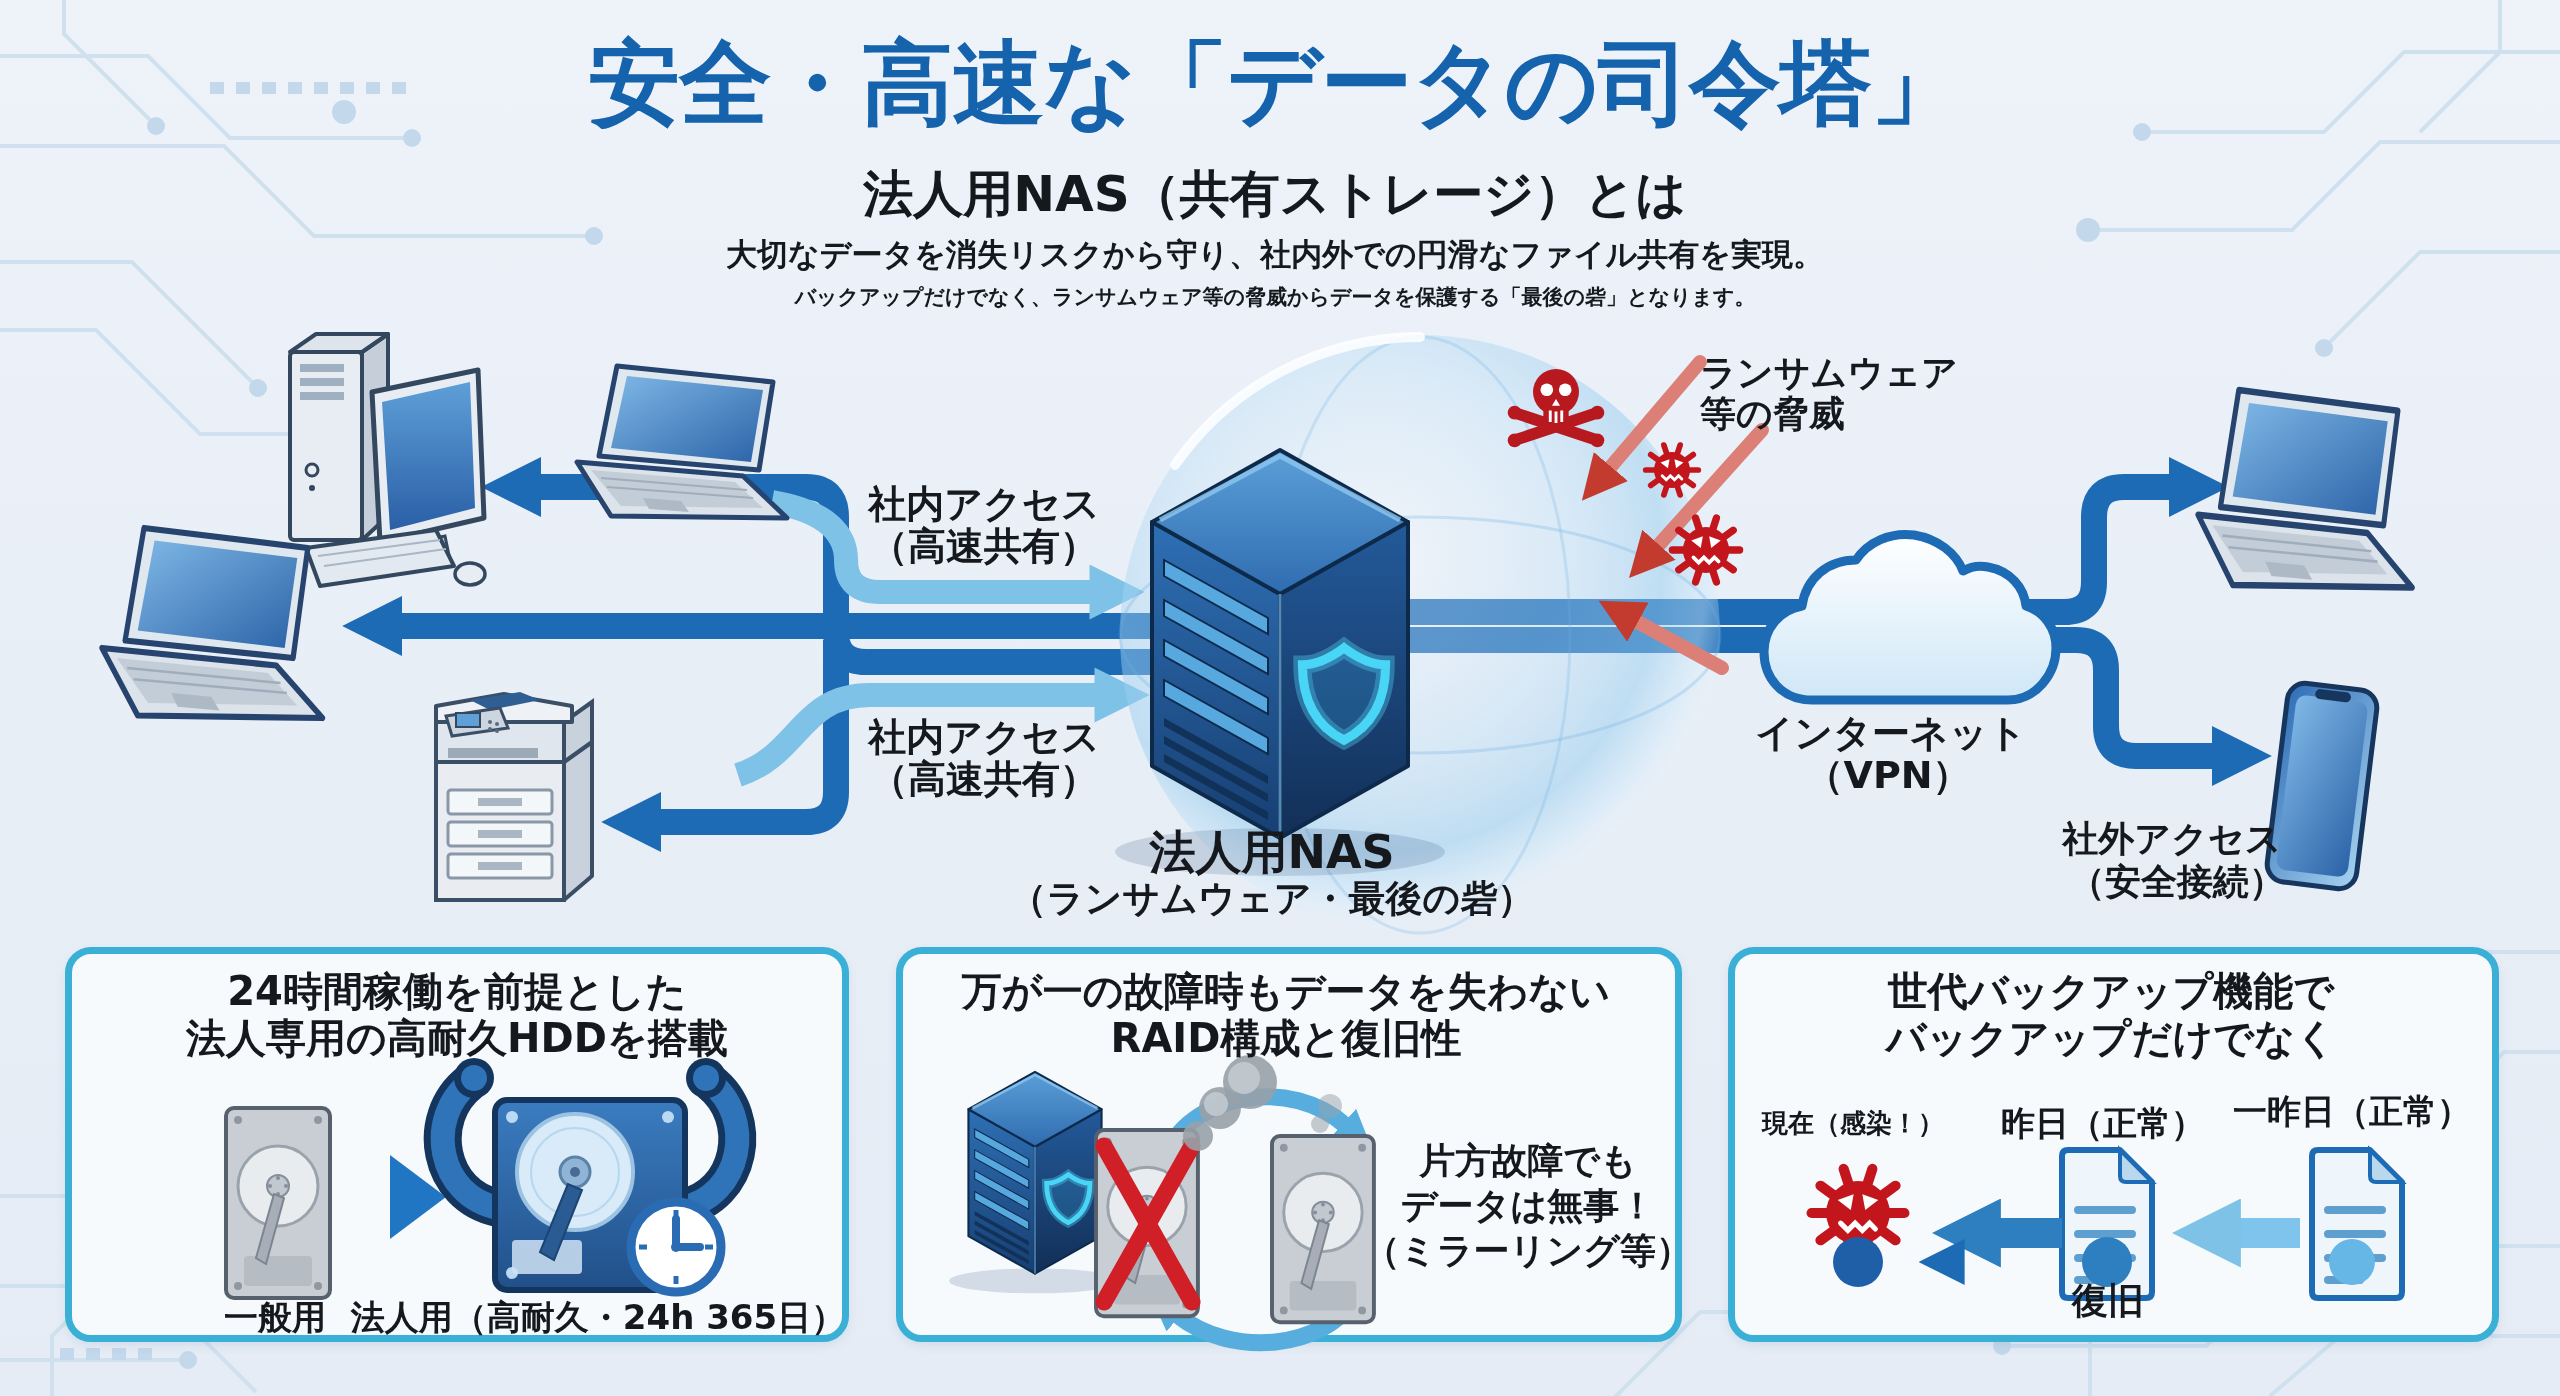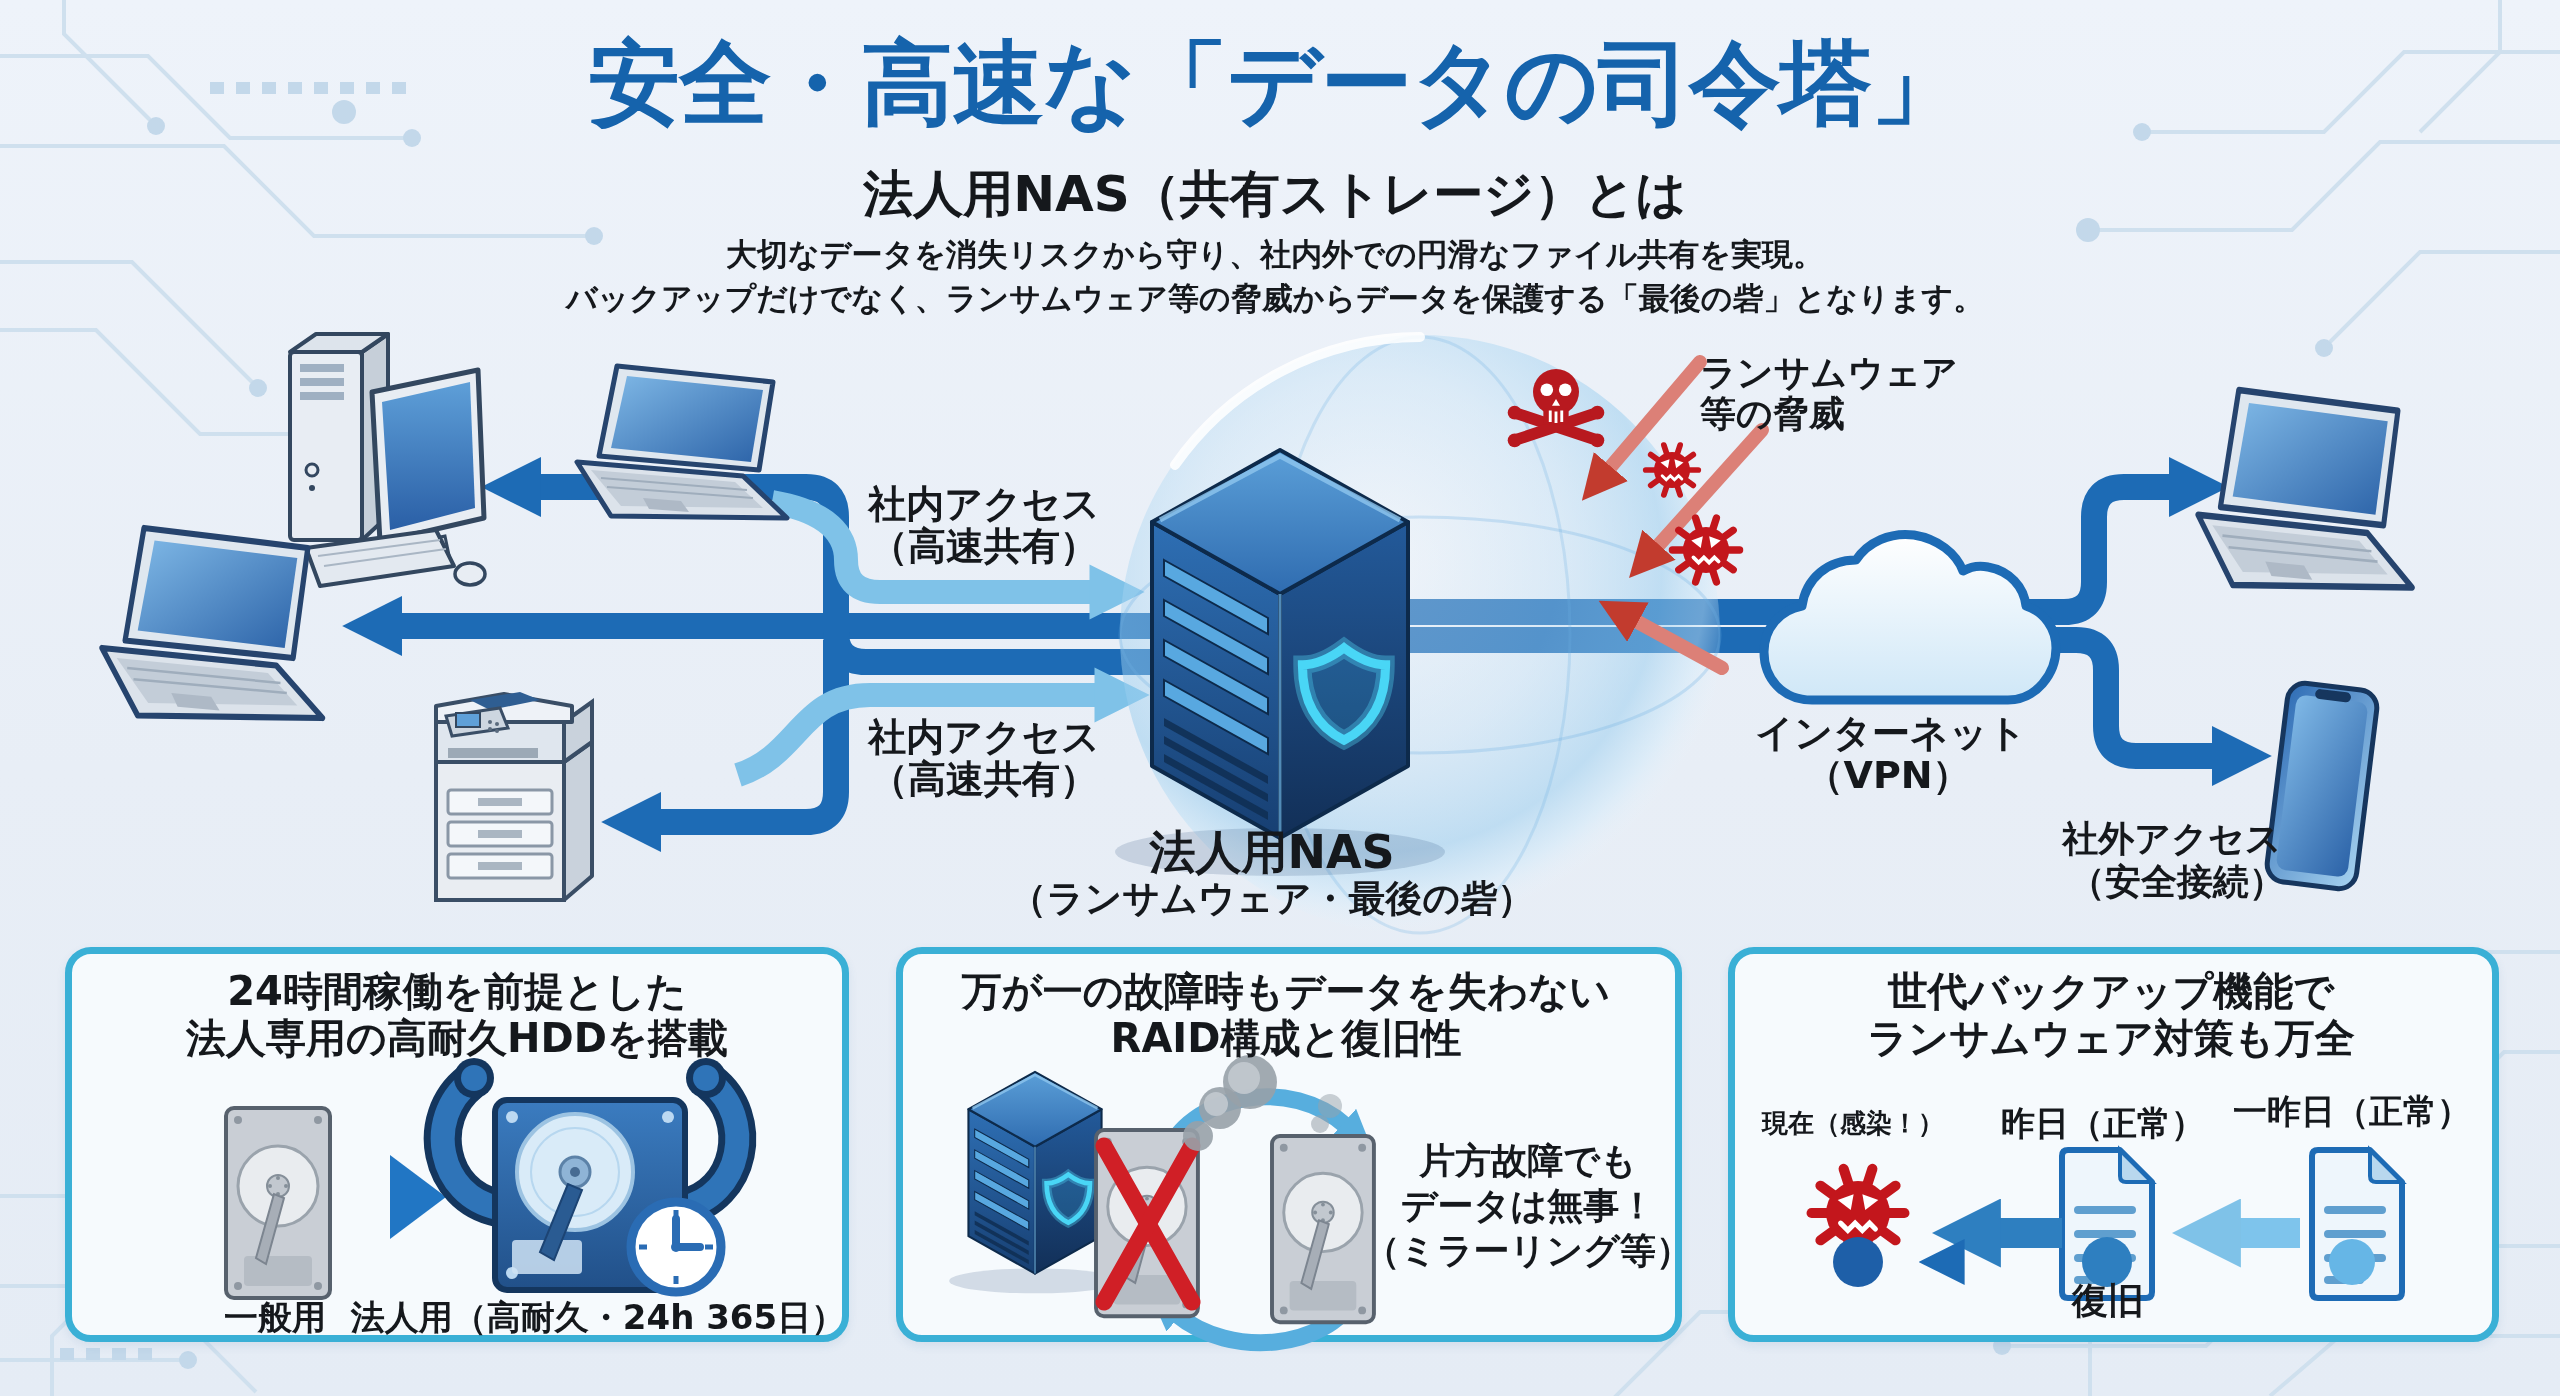--- a/index.html
+++ b/index.html
@@ -387,7 +387,7 @@
 <div class="lb title" style="left:1275px;top:84px;font-size:92px;">安全・高速な「データの司令塔」</div>
 <div class="lb" style="left:1275px;top:194px;font-size:50px;">法人用NAS（共有ストレージ）とは</div>
 <div class="lb" style="left:1275px;top:254px;font-size:31px;font-weight:700;">大切なデータを消失リスクから守り、社内外での円滑なファイル共有を実現。</div>
-<div class="lb" style="left:1275px;top:298px;font-size:31px;font-weight:700;">バックアップだけでなく、ランサムウェア等の脅威からデータを保護する「最後の砦」となります。</div>
+<div class="lb" style="left:1275px;top:298px;font-size:21px;font-weight:700;">バックアップだけでなく、ランサムウェア等の脅威からデータを保護する「最後の砦」となります。</div>
 
 <div class="lb" style="left:984px;top:505px;font-size:38px;">社内アクセス</div>
 <div class="lb" style="left:984px;top:547px;font-size:38px;">（高速共有）</div>

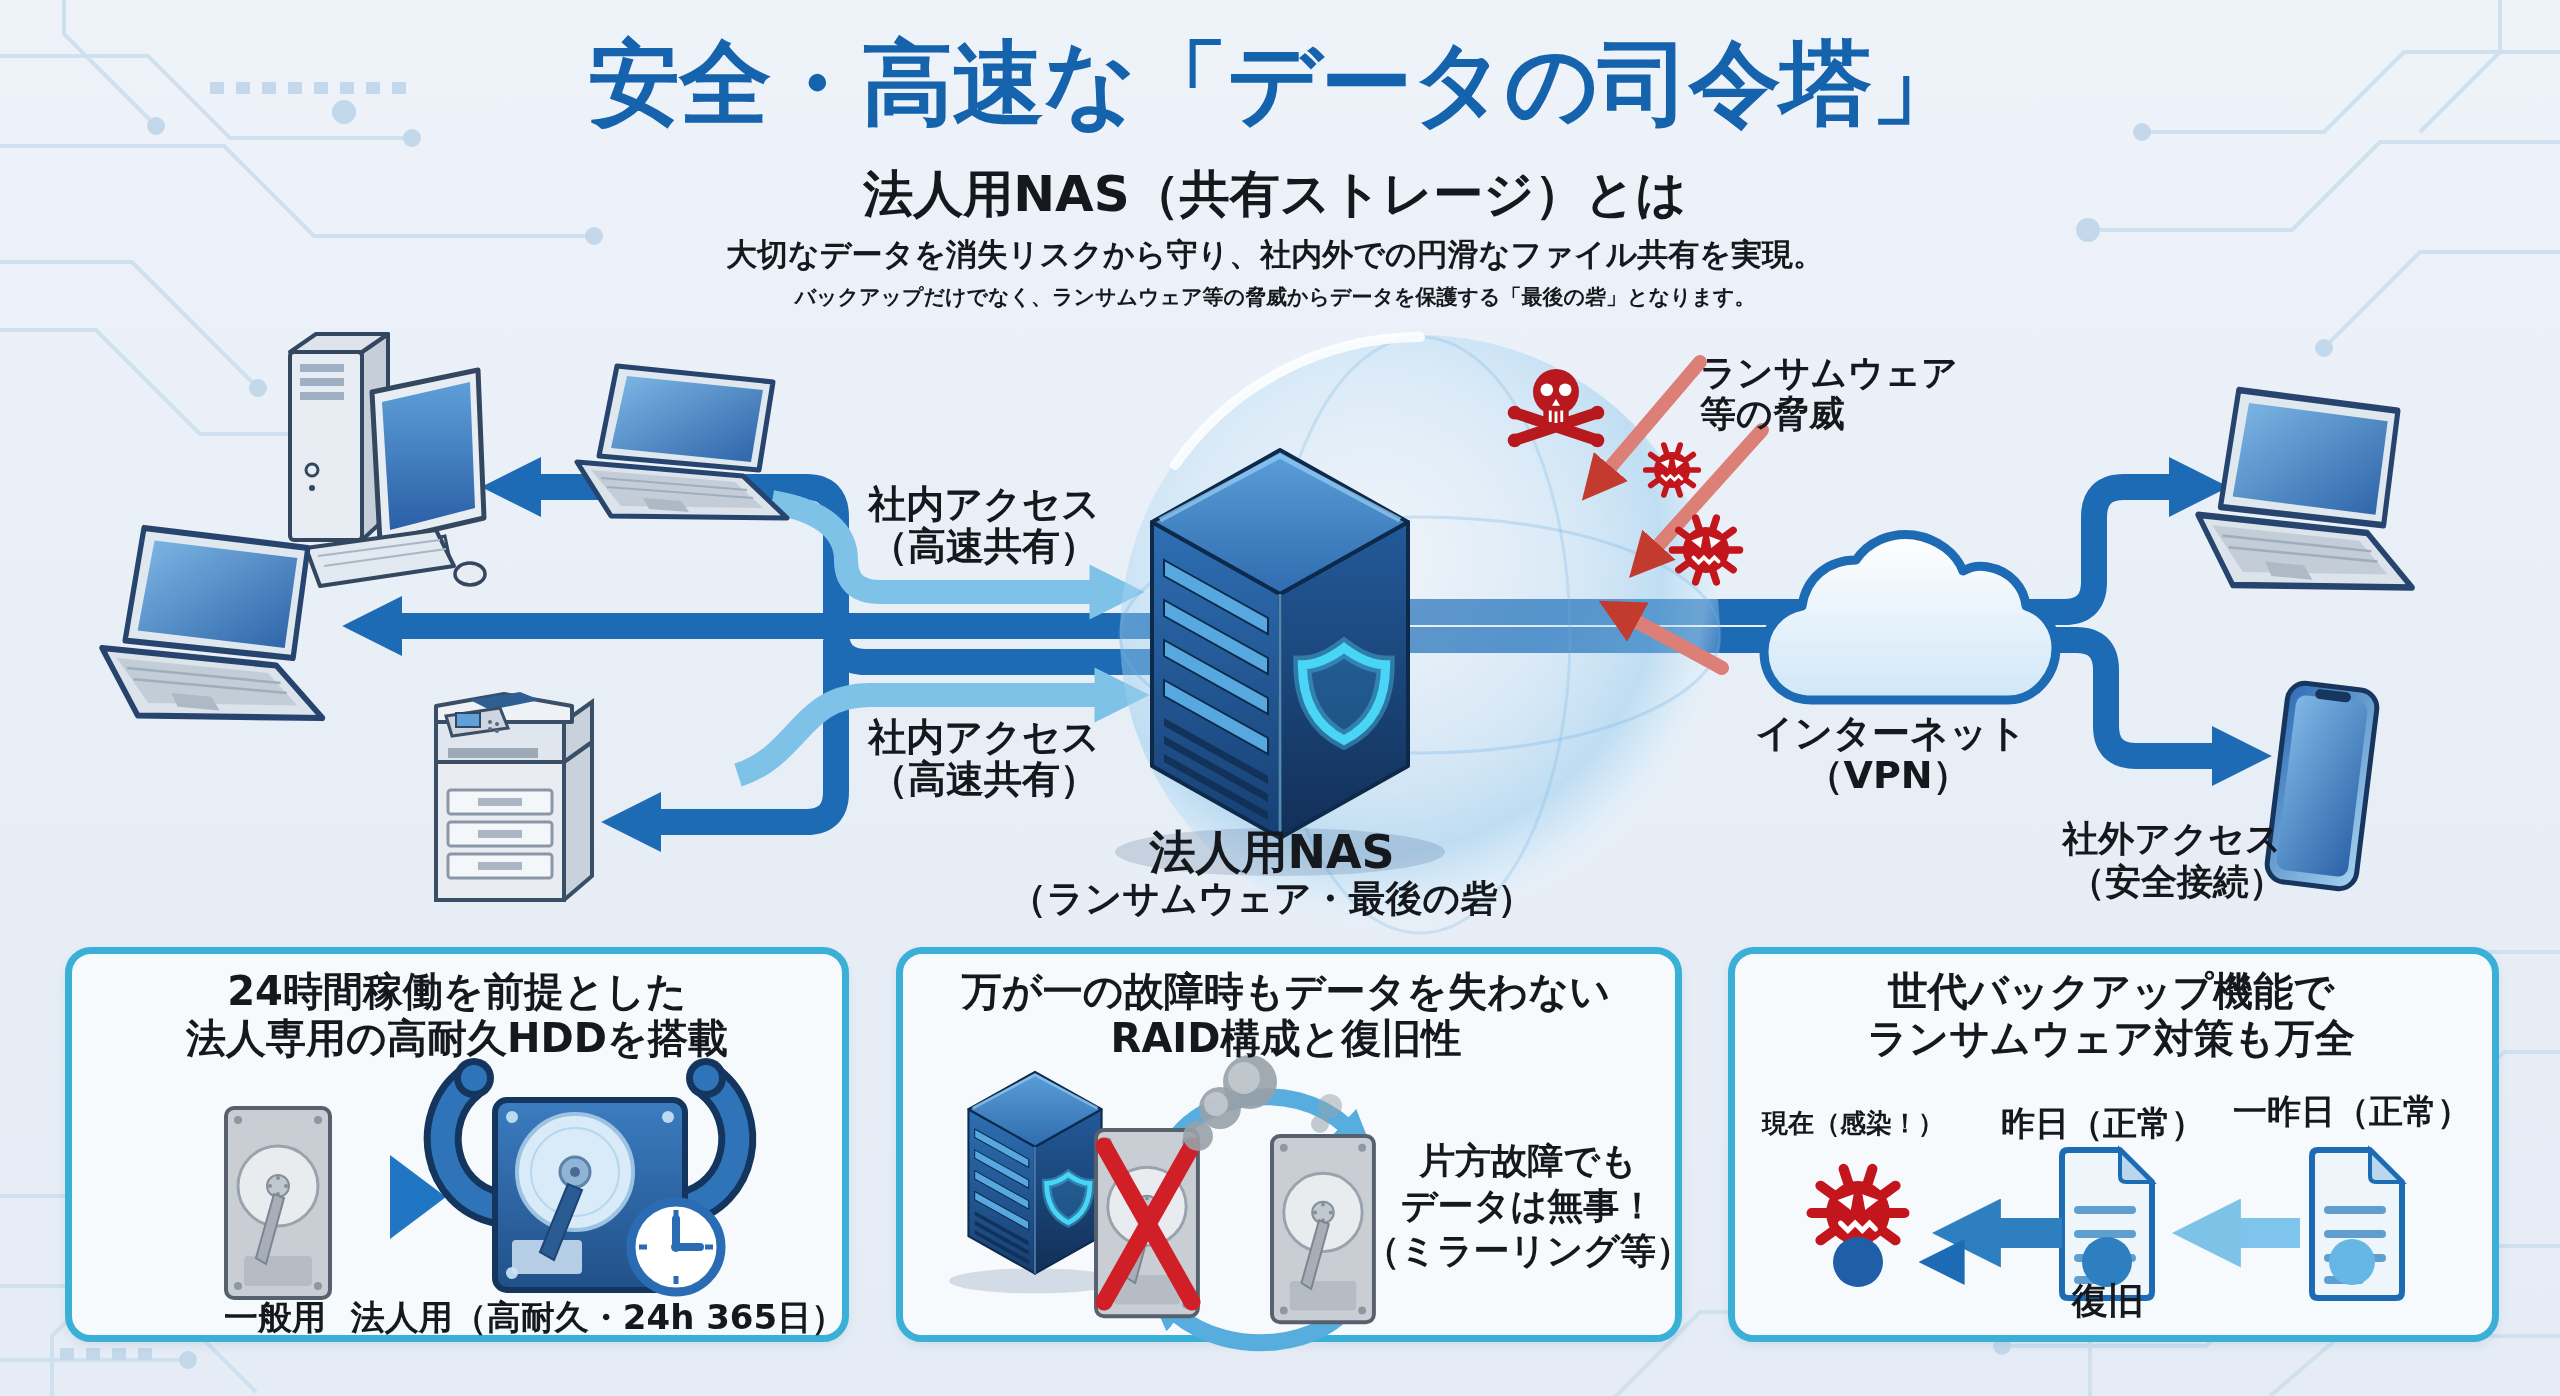--- a/index.html
+++ b/index.html
@@ -418,7 +418,7 @@
 <div class="lb" style="left:1528px;top:1251px;font-size:36px;">（ミラーリング等）</div>
 
 <div class="lb" style="left:2111px;top:991px;font-size:40px;">世代バックアップ機能で</div>
-<div class="lb" style="left:2111px;top:1038px;font-size:40px;">ランサムウェア対策も万全</div>
+<div class="lb" style="left:2111px;top:1038px;font-size:40px;">バックアップだけでなく</div>
 <div class="lb" style="left:1853px;top:1112px;font-size:26px;margin-top:11px;">現在（感染！）</div>
 <div class="lb" style="left:2103px;top:1112px;font-size:34px;margin-top:12px;">昨日（正常）</div>
 <div class="lb" style="left:2352px;top:1112px;font-size:34px;">一昨日（正常）</div>

